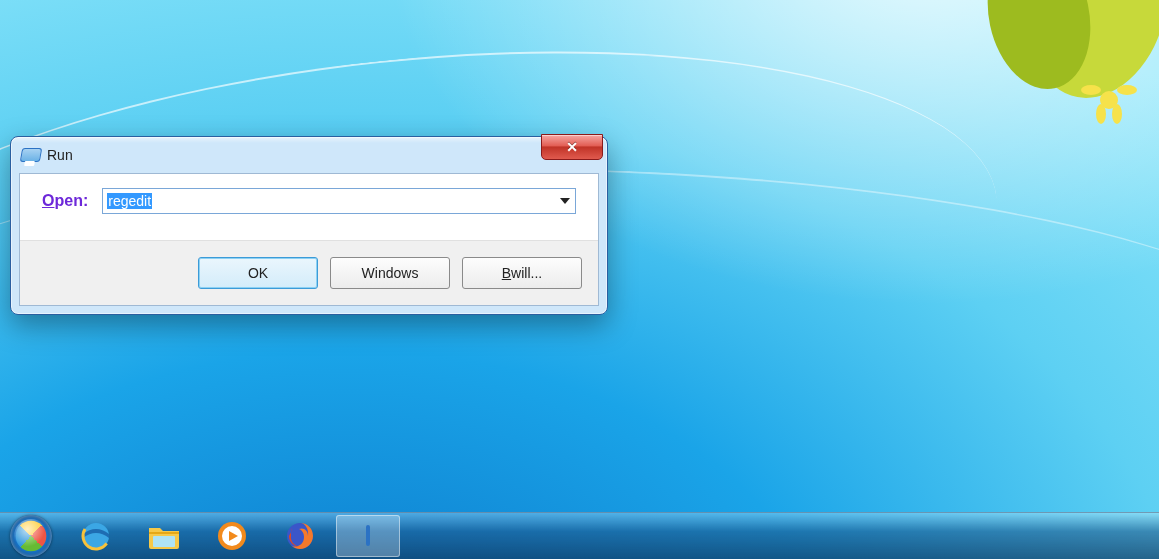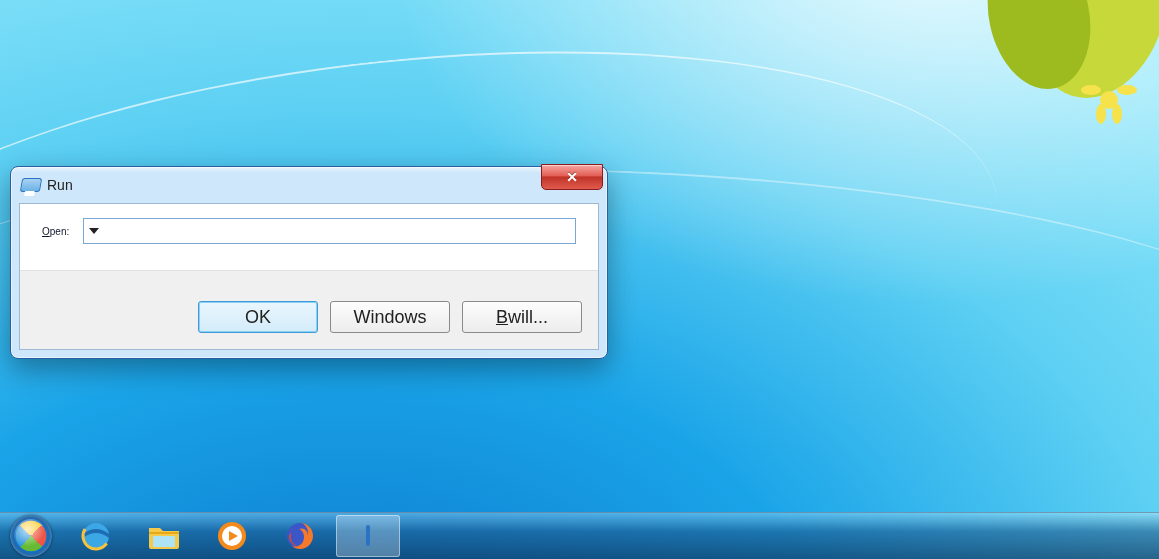--- a/index.html
+++ b/index.html
@@ -12,7 +12,7 @@
   .streak{position:absolute;border-top:2px solid rgba(255,255,255,0.65);border-radius:50%;}
   .decor{position:absolute;}
   
-  .window{position:absolute;left:10px;top:166px;width:596px;
+  .window{position:absolute;left:10px;top:136px;width:596px;
     border:1px solid #2a5fa0;border-radius:8px;
     background:linear-gradient(#e8f3fc,#cfe7fa 6px,#cfe7fa);
     box-shadow:0 0 0 1px rgba(255,255,255,0.5) inset, 0 10px 28px rgba(0,0,0,0.35);}

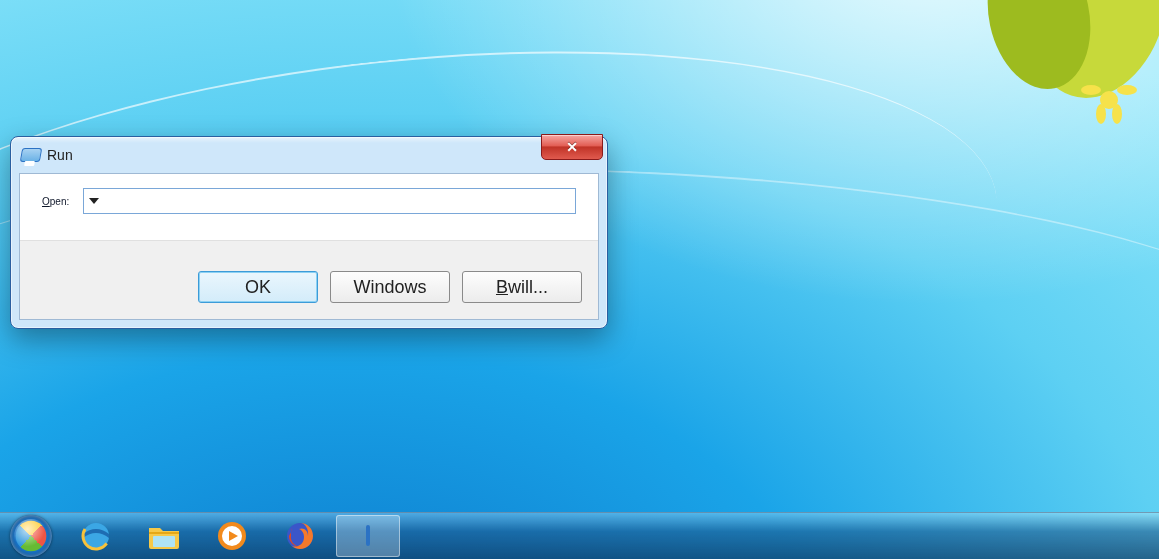--- a/index.html
+++ b/index.html
@@ -29,7 +29,7 @@
   .run-icon{width:48px;height:40px;flex:0 0 48px;display:flex;align-items:center;justify-content:center;}
   .desc{font-size:15px;color:#222;line-height:1.45;}
   .field-row{display:flex;align-items:center;padding:14px 22px 26px 22px;gap:14px;}
-  .open-label{font-size:10px;color:#0f172a;}
+  .open-label{font-size:16px;color:#6d28d9;font-weight:bold;}
   .ul{text-decoration:underline;}
   .combo{flex:1;height:24px;border:1px solid #7aa7d8;display:flex;align-items:center;position:relative;background:#fff;}
   .combo-text{flex:1;padding:2px 4px;font-size:14px;}

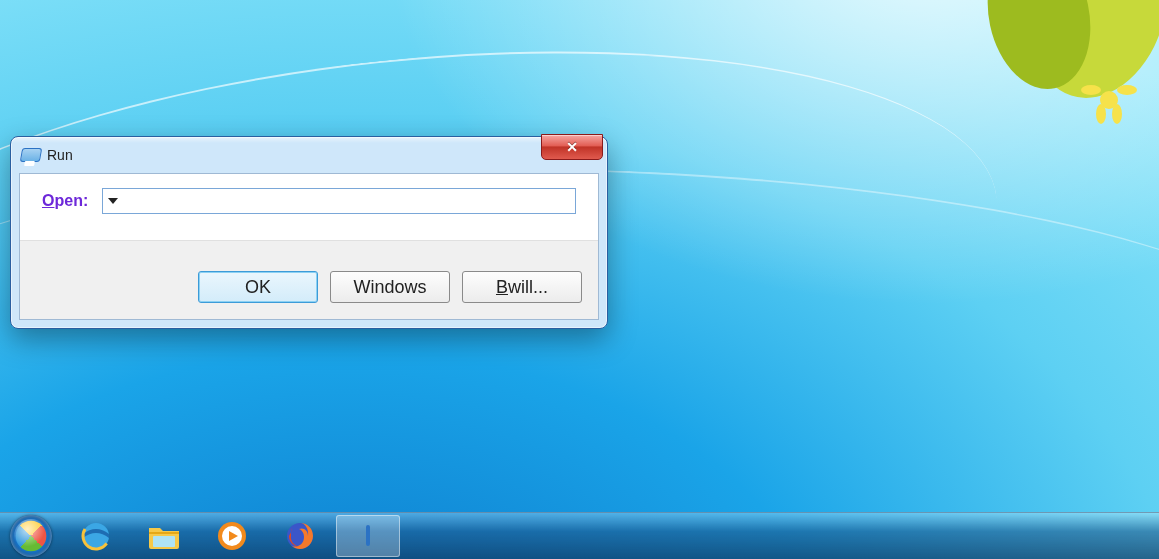--- a/index.html
+++ b/index.html
@@ -98,6 +98,7 @@
       <div class="field-row">
         <div class="open-label"><span class="ul">O</span><span>pen:</span></div>
         <div class="combo">
+          <div class="combo-text"><span class="sel">regedit</span></div>
           <div class="combo-caret">
               <div class="caret"></div>
             </div>

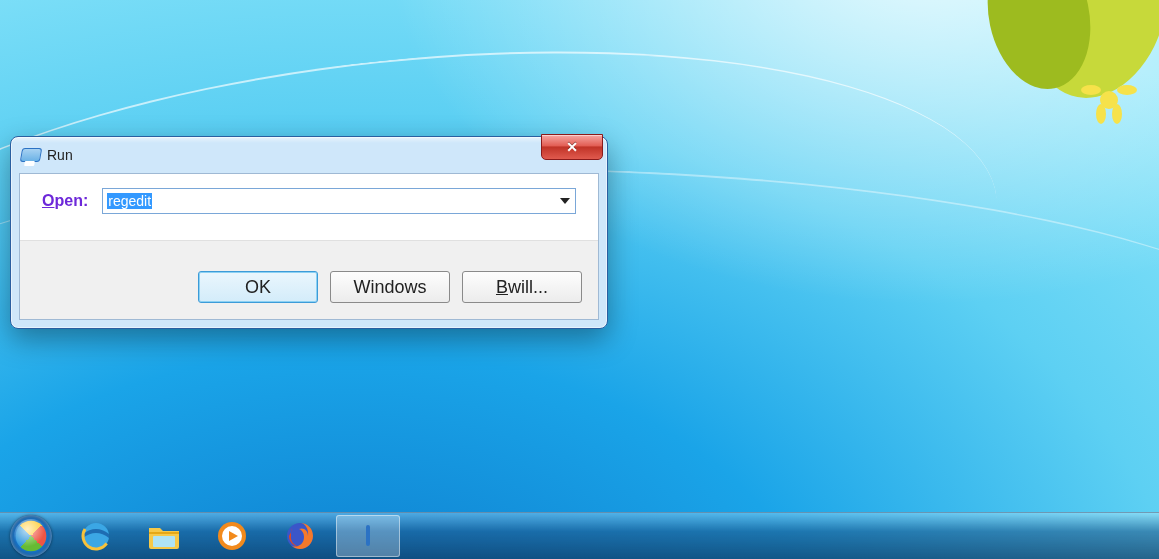--- a/index.html
+++ b/index.html
@@ -37,7 +37,7 @@
   .combo-caret{width:20px;height:100%;display:flex;align-items:center;justify-content:center;cursor:default;}
   .caret{width:0;height:0;border-left:5px solid transparent;border-right:5px solid transparent;border-top:6px solid #222;}
   .button-row{background:#f0f0f0;border-top:1px solid #e0e0e0;padding:16px;display:flex;justify-content:flex-end;gap:12px;}
-  .btn{width:118px;height:30px;border:1px solid #8a8a8a;background:linear-gradient(#fdfdfd,#ececec);font-size:18px;color:#222;border-radius:3px;display:flex;align-items:center;justify-content:center;cursor:default;margin-top:14px;}
+  .btn{width:118px;height:30px;border:1px solid #8a8a8a;background:linear-gradient(#fdfdfd,#ececec);font-size:14px;color:#222;border-radius:3px;display:flex;align-items:center;justify-content:center;cursor:default;}
   .btn.def{border:1px solid #3c9bd8;box-shadow:inset 0 0 0 1px #8cd1f3;background:linear-gradient(#eaf6fd,#d3ecfa);}
   
   .taskbar{position:absolute;left:0;right:0;bottom:0;height:46px;

